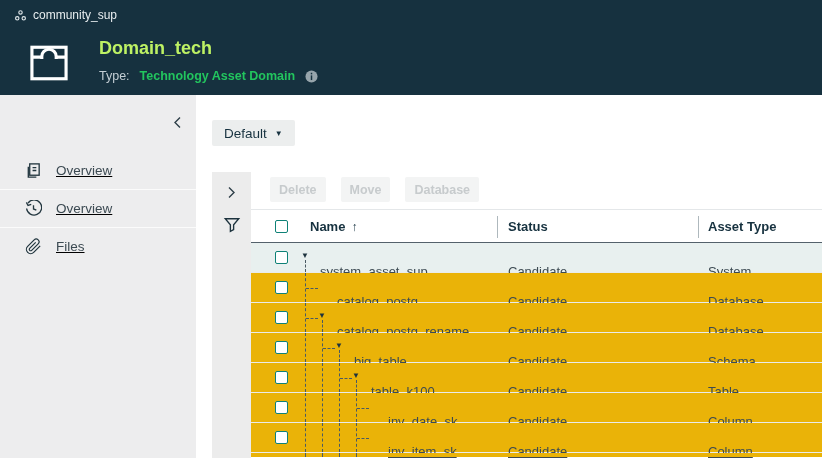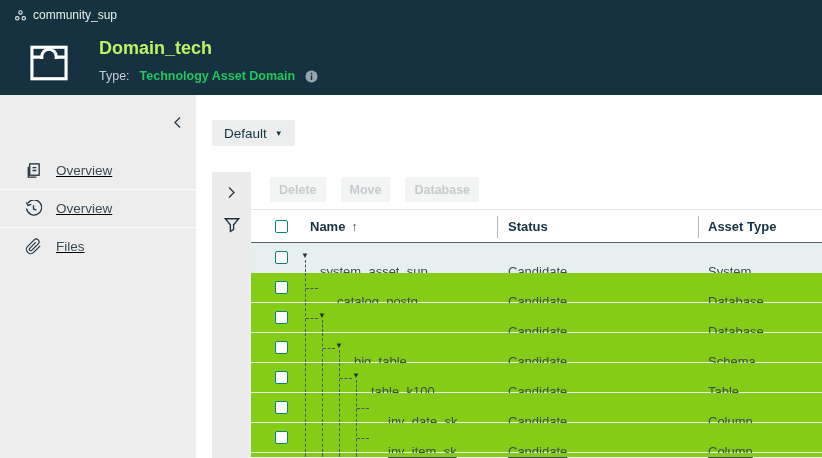--- a/index.html
+++ b/index.html
@@ -57,7 +57,7 @@
   .colsep { position:absolute; top:6px; width:0; height:22px; border-left:1px solid #aeb8bd; }
   .sep-1 { left:246px; } .sep-2 { left:447px; }
 
-  .trow { position:relative; height:30px; border-bottom:1px solid #e9eceb; background:#84cc16; }
+  .trow { position:relative; height:30px; border-bottom:1px solid #e9eceb; background:#eab308; }
   .trow.selected { background:#e8f0ef; }
   .trow.sliver { height:4px; border-bottom:none; }
   .cb { position:absolute; left:24px; top:8px; width:13px; height:13px; background:#ffffff;

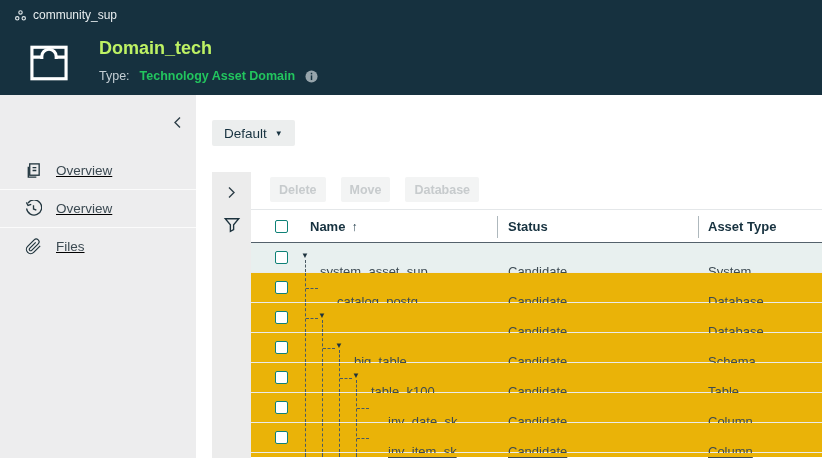--- a/index.html
+++ b/index.html
@@ -209,6 +209,7 @@
           <span class="elbow" style="left:55px"></span>
           <span class="vline half" style="left:71px"></span>
           <span class="tri" style="left:67px">▼</span>
+          <span class="cell name" style="left:86px">catalog_postg_rename</span>
           <span class="cell status">Candidate</span>
           <span class="cell type">Database</span>
         </div>

